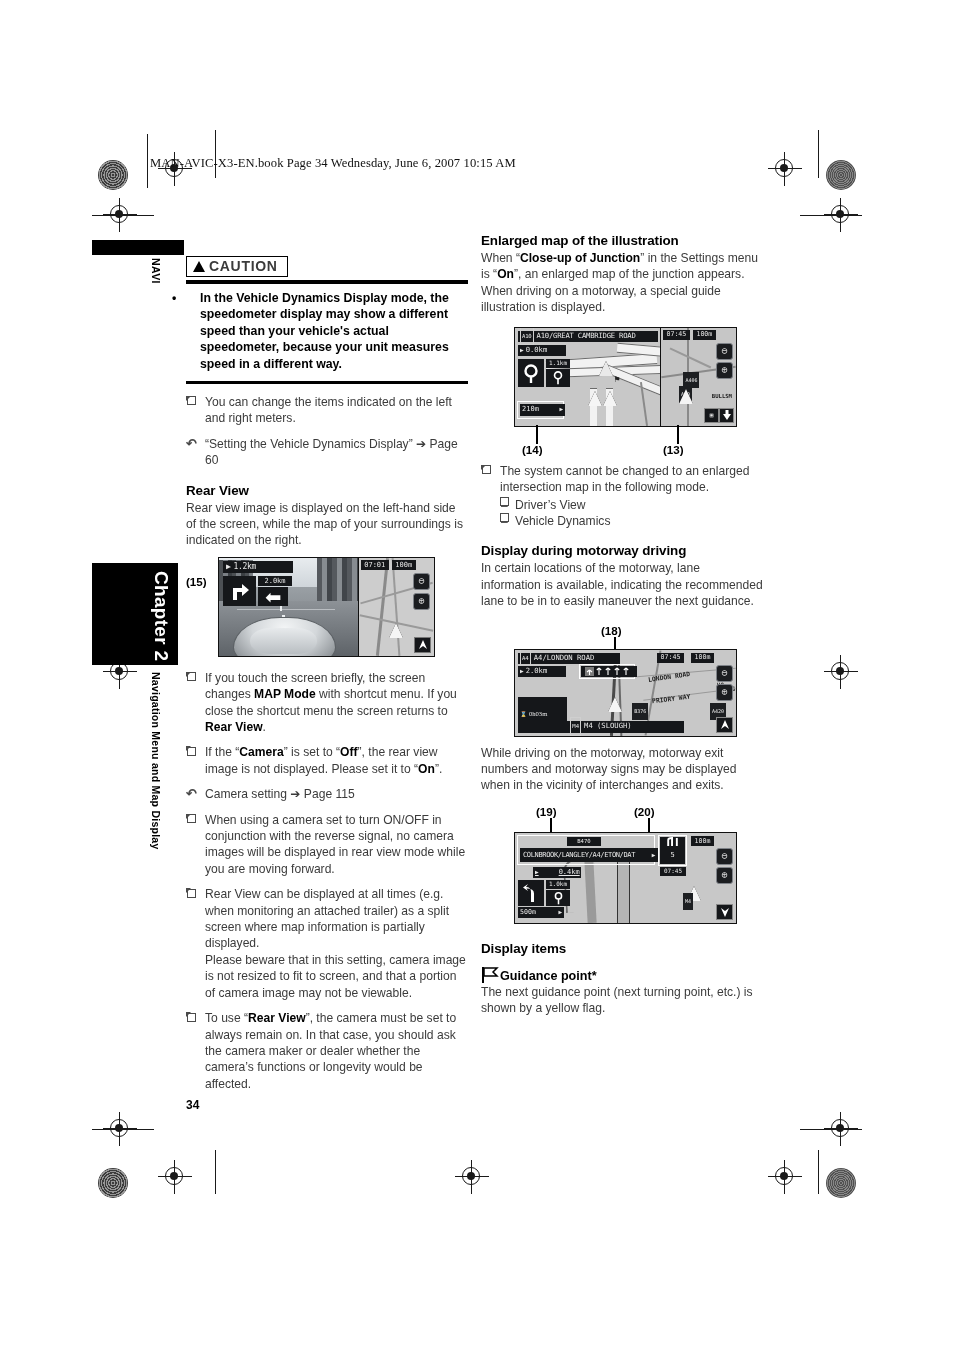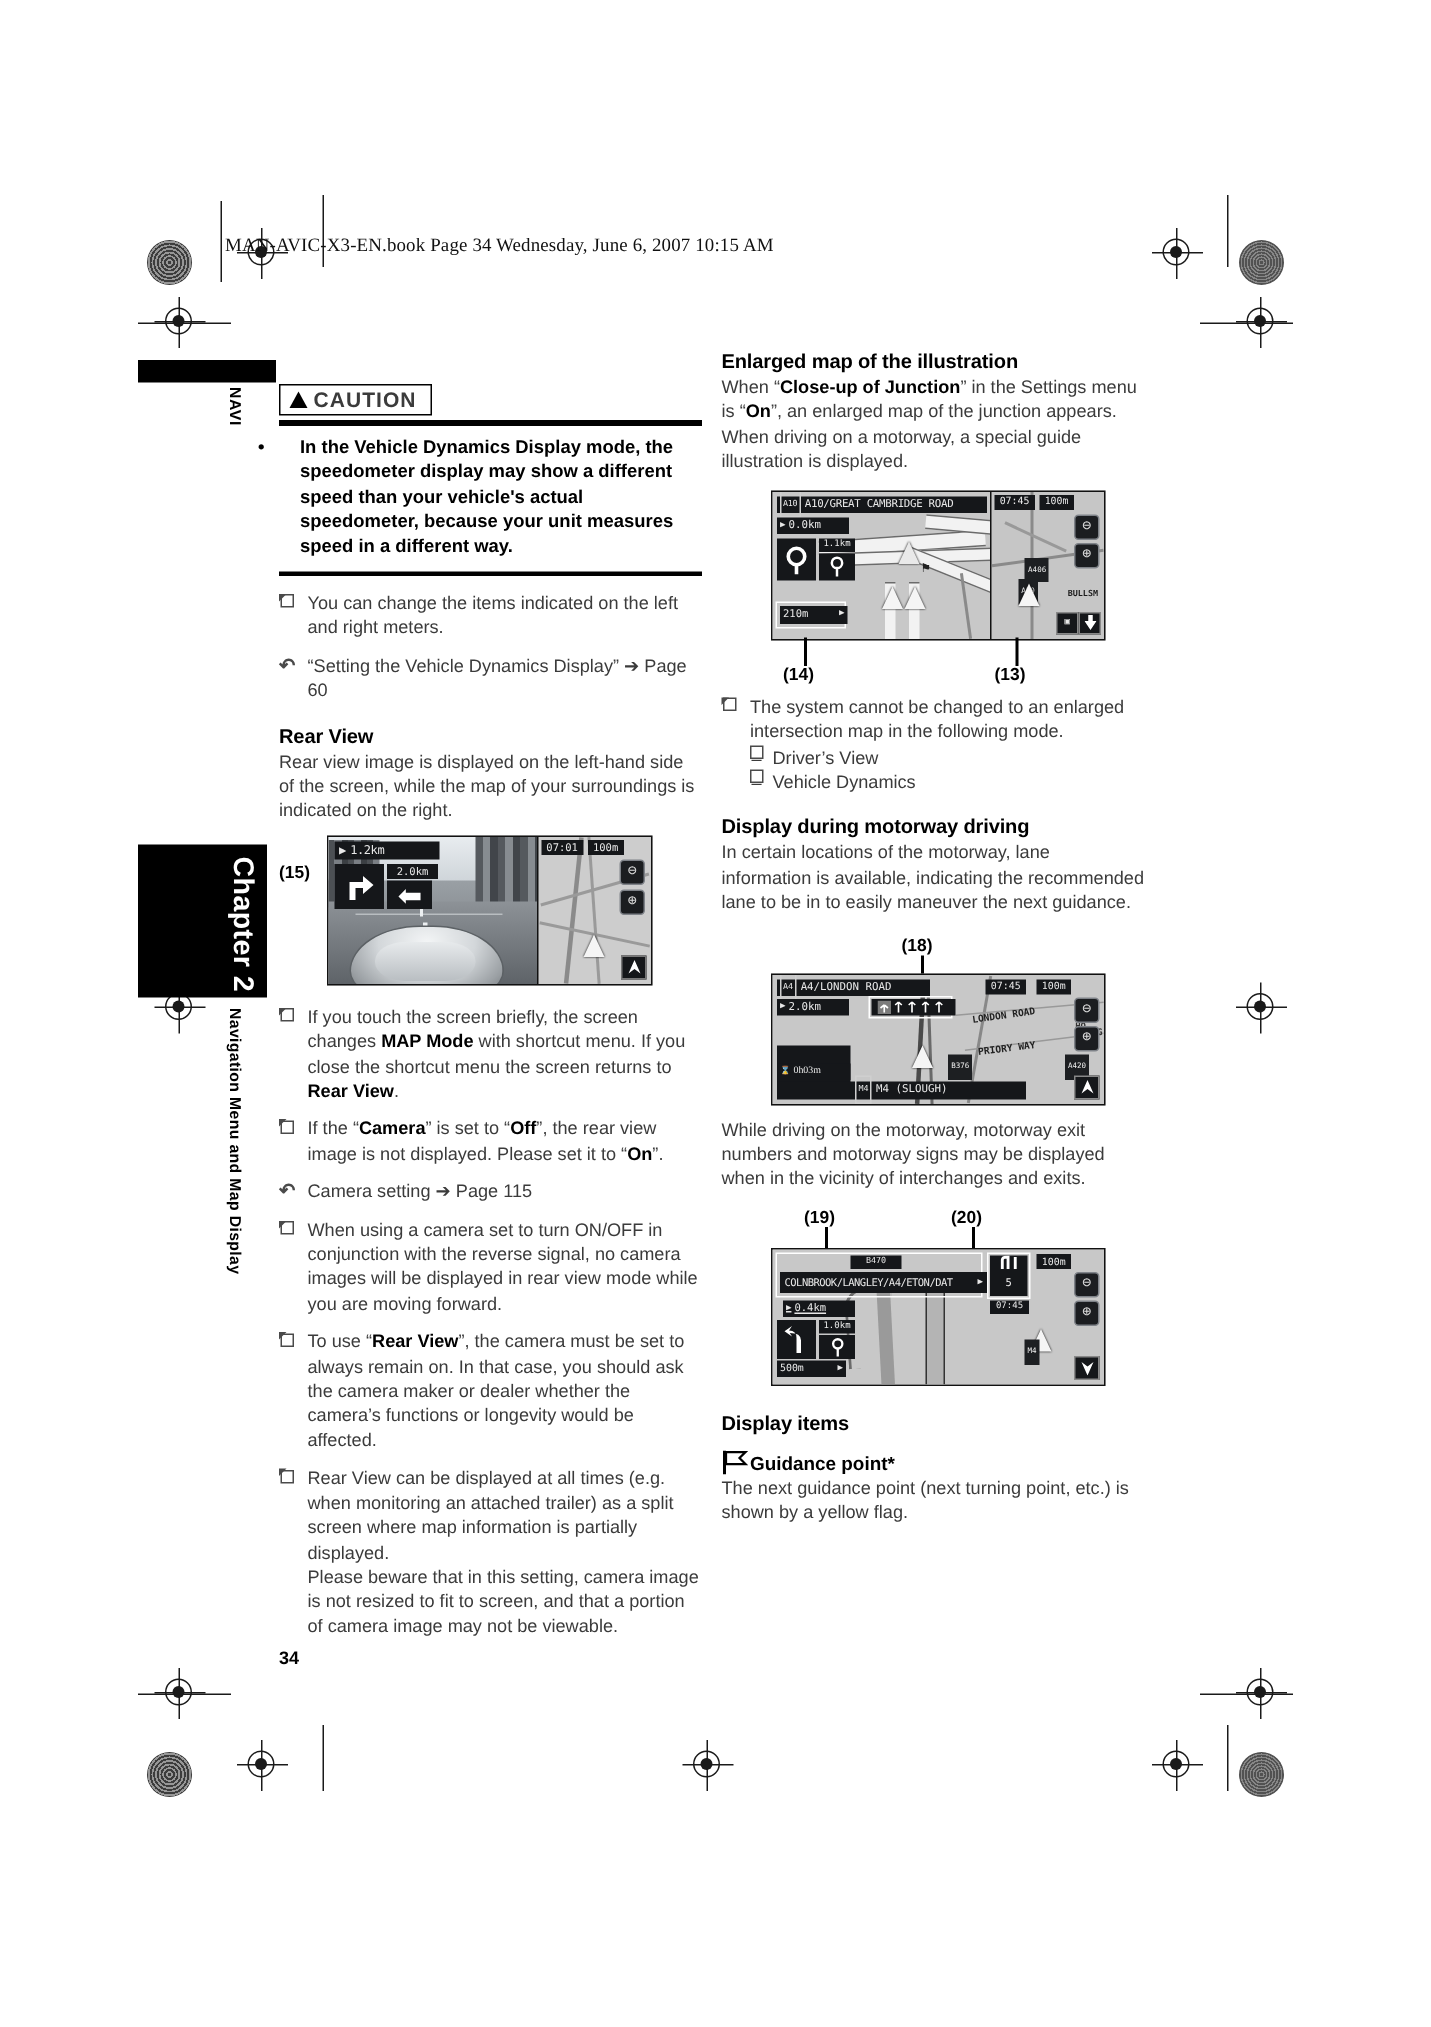--- a/index.html
+++ b/index.html
@@ -492,7 +492,7 @@
           <span style="font-size:6px;">▶</span>
         </div>
 
-        <div class="bar" style="left:7px;top:34px;width:44px;height:11px;padding:0 2px;gap:2px;font-size:7px;text-decoration:underline;">
+        <div class="bar" style="left:18px;top:34px;width:44px;height:11px;padding:0 2px;gap:20px;font-size:7px;text-decoration:underline;">
           <span style="font-size:6px;">▶</span>
           <span>0.4km</span>
         </div>

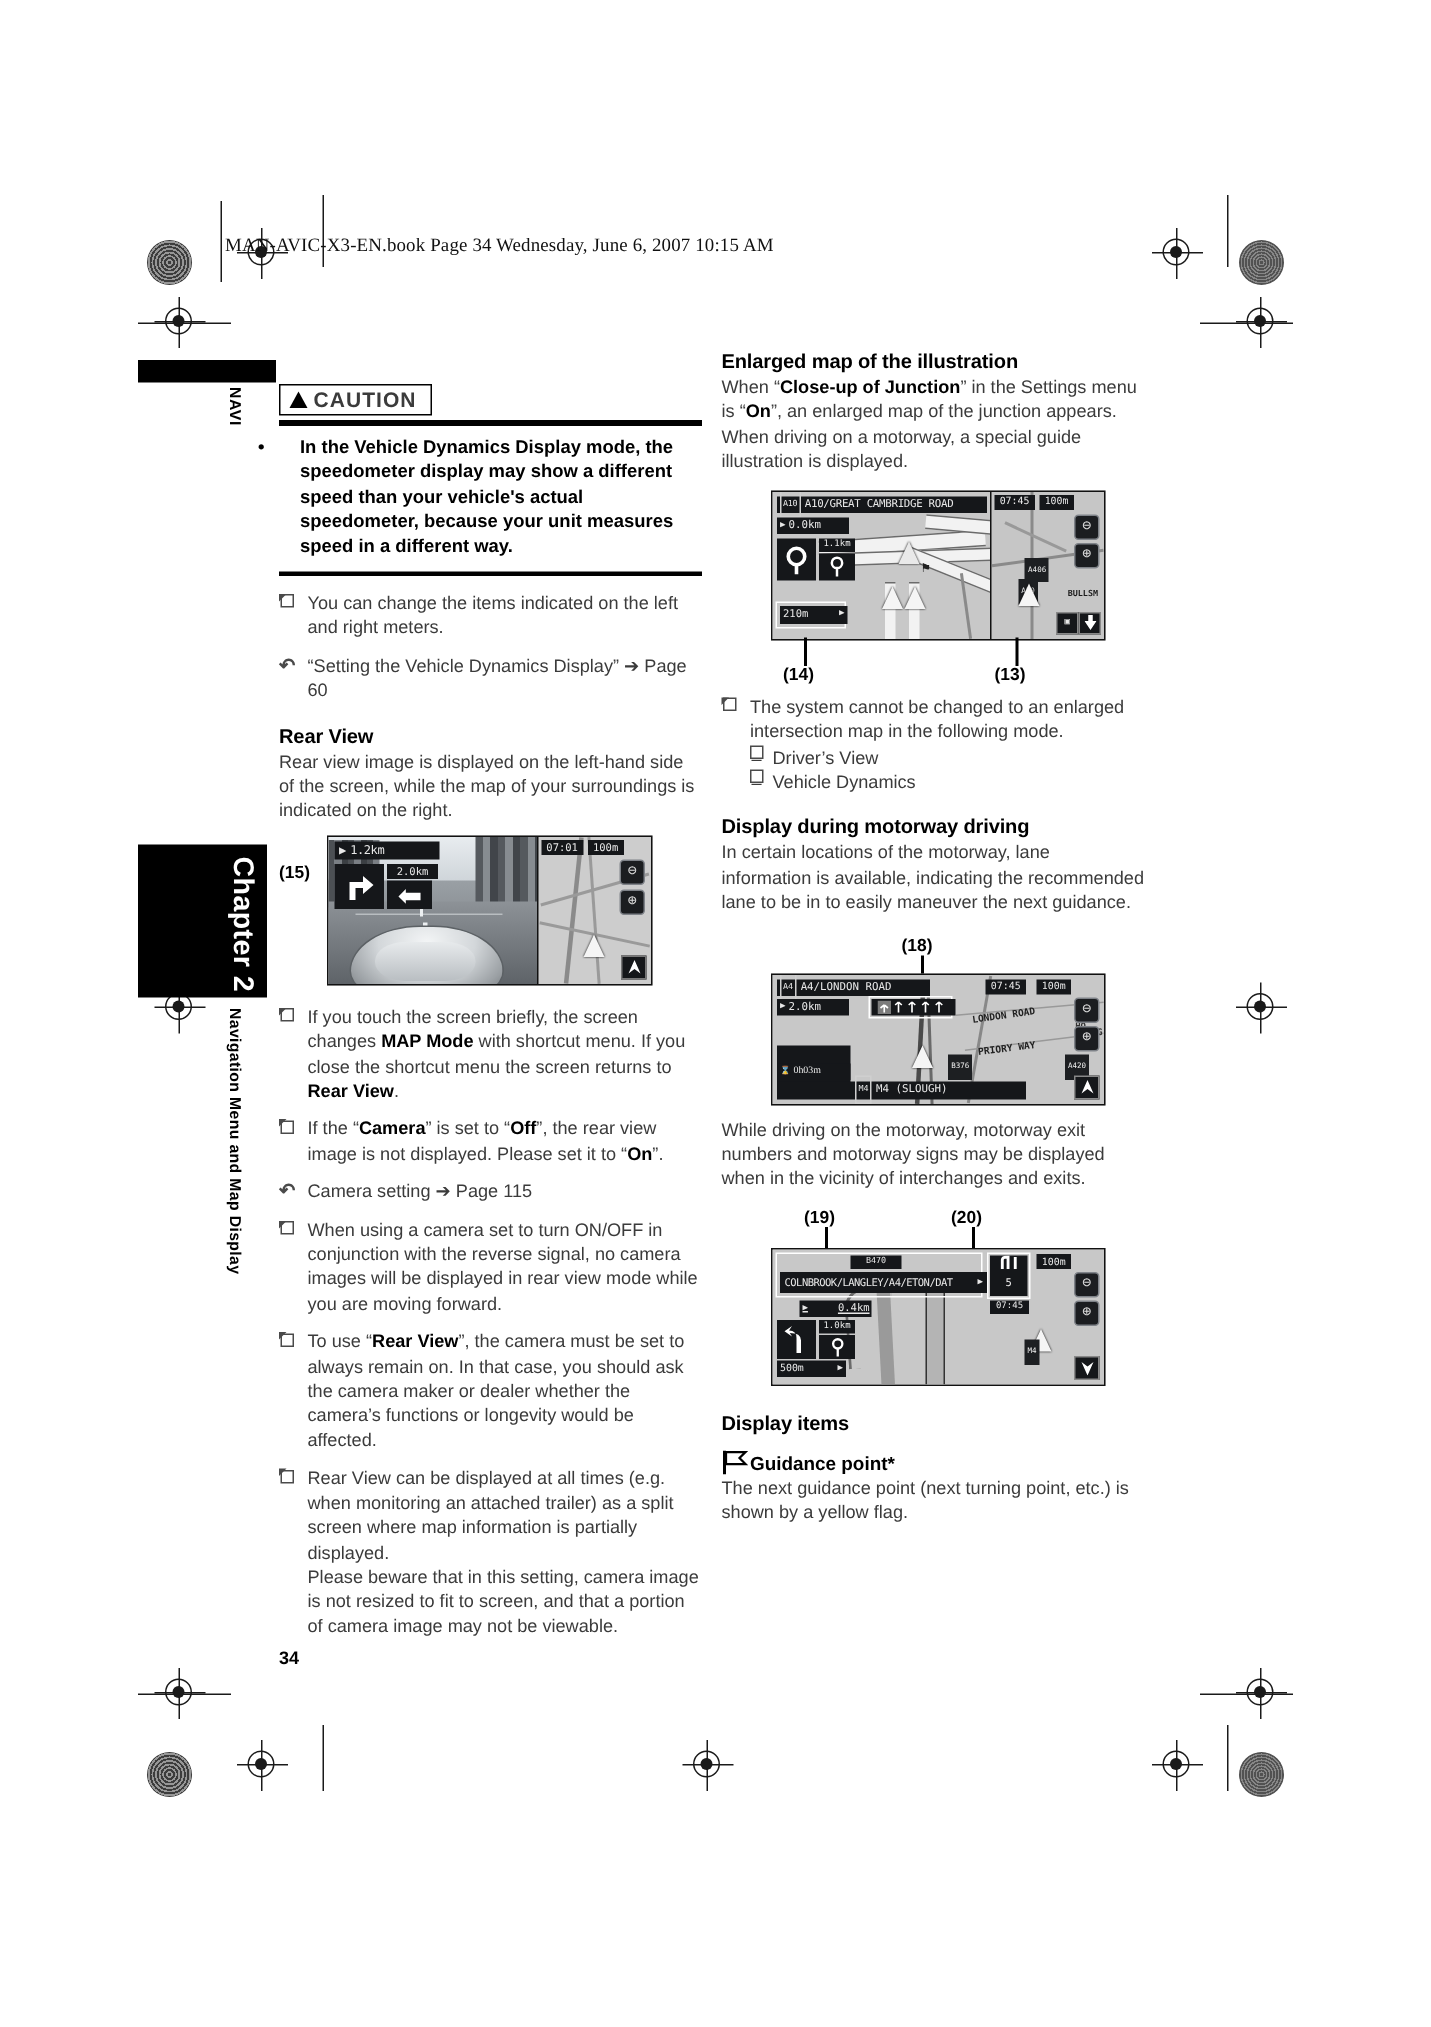--- a/index.html
+++ b/index.html
@@ -288,12 +288,12 @@
     </div>
     <div class="note">
       <span class="mk solidcorner"></span>
-      <span>To use “<b style="color:#000;">Rear View</b>”, the camera must be set to always remain on. In that case, you should ask the camera maker or dealer whether the camera’s functions or longevity would be affected.</span>
-    </div>
-    <div class="note">
-      <span class="mk solidcorner"></span>
       <span style="white-space:pre-line;">Rear View can be displayed at all times (e.g. when monitoring an attached trailer) as a split screen where map information is partially displayed.
 Please beware that in this setting, camera image is not resized to fit to screen, and that a portion of camera image may not be viewable.</span>
+    </div>
+    <div class="note">
+      <span class="mk solidcorner"></span>
+      <span>To use “<b style="color:#000;">Rear View</b>”, the camera must be set to always remain on. In that case, you should ask the camera maker or dealer whether the camera’s functions or longevity would be affected.</span>
     </div>
   </div>
 

